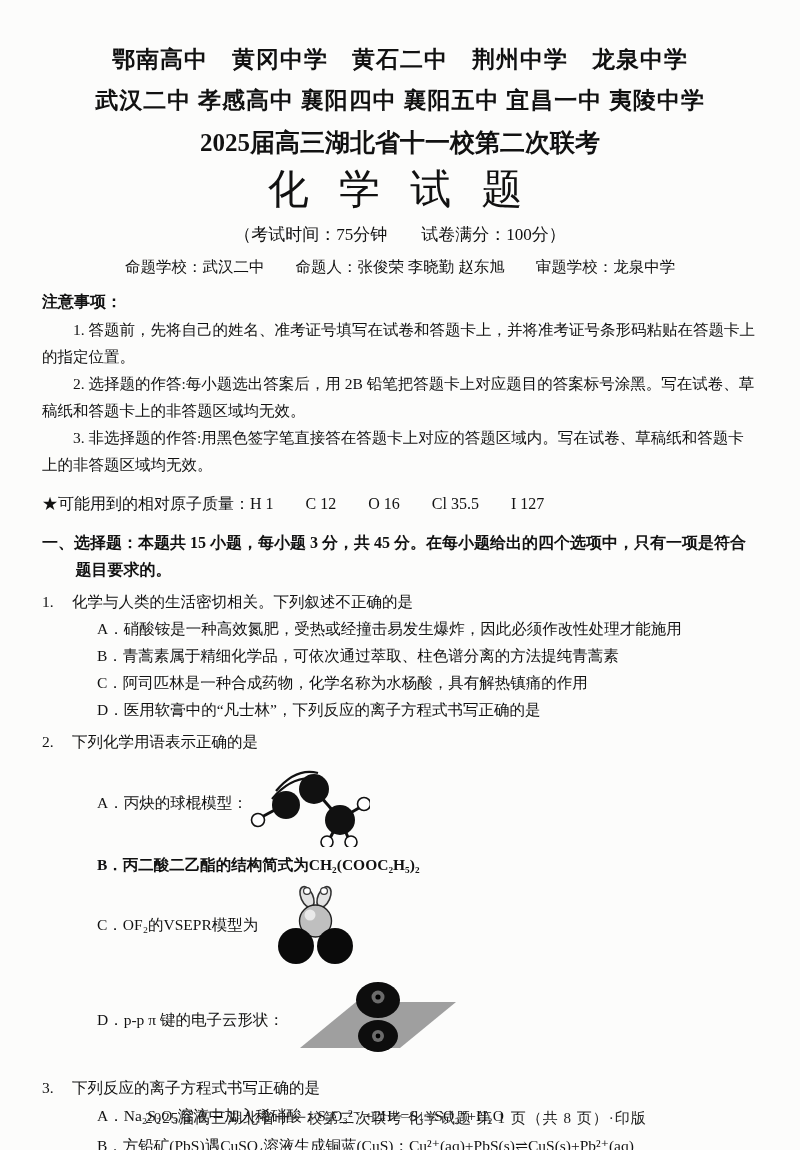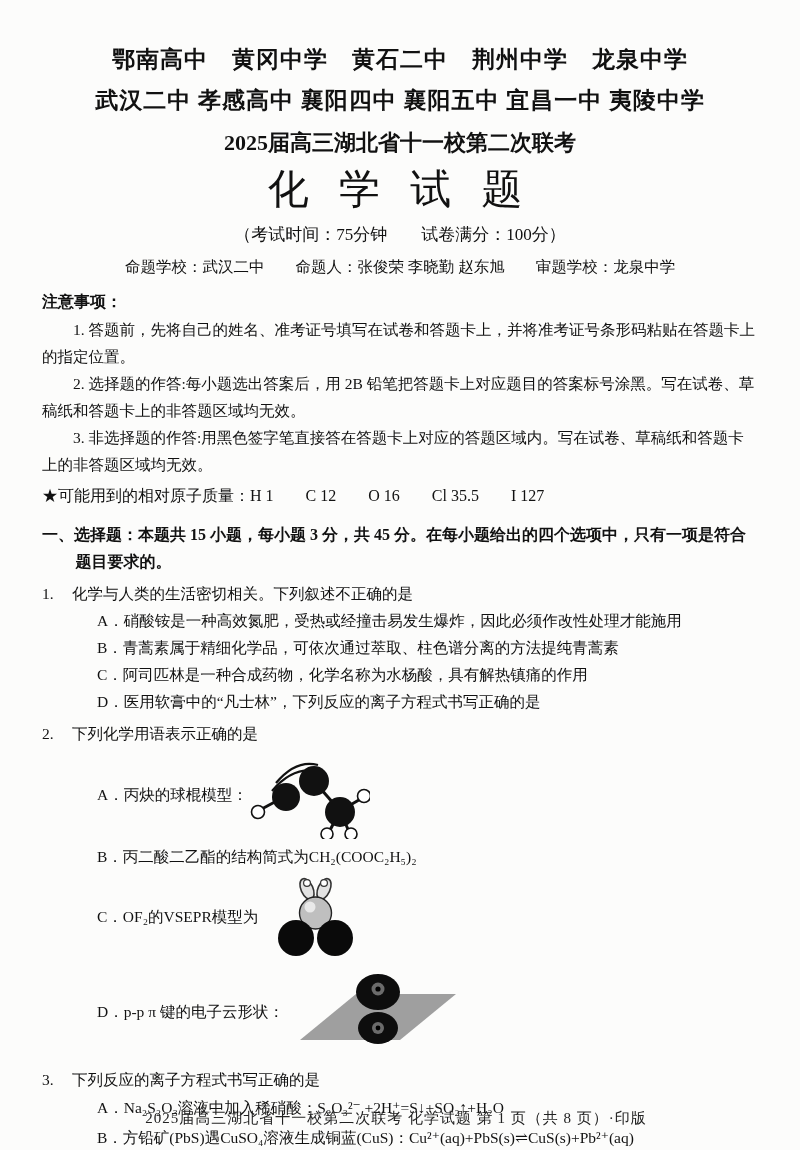--- a/index.html
+++ b/index.html
@@ -13,7 +13,7 @@
   .center { text-align:center; }
   .schools-line1 { font-size:23px; font-weight:bold; letter-spacing:1px; line-height:32px; }
   .schools-line2 { font-size:23px; font-weight:bold; letter-spacing:1px; line-height:32px; margin-top:9px; }
-  .exam-session  { font-size:22px; font-weight:bold; line-height:30px; margin-top:11px; }
+  .exam-session  { font-size:25px; font-weight:bold; line-height:30px; margin-top:11px; }
   .paper-title   { font-size:41px; font-weight:normal; letter-spacing:10px; line-height:44px; margin-top:9px; }
   .exam-info     { font-size:17px; line-height:24px; margin-top:12px; }
   .committee     { font-size:15.5px; line-height:22px; margin-top:9px; }

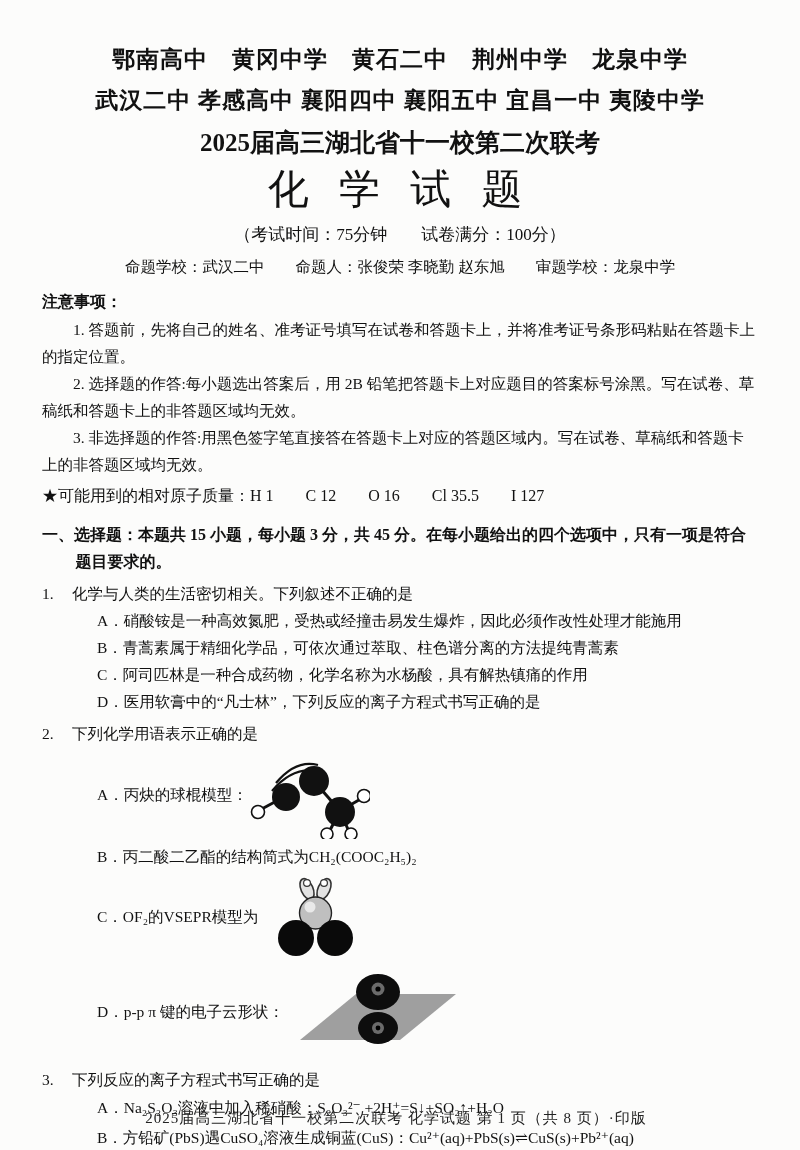--- a/index.html
+++ b/index.html
@@ -22,7 +22,7 @@
   .notices-title { font-size:16px; font-weight:bold; line-height:28px; }
   .notice-item { font-size:15.5px; line-height:27px; text-indent:2em; }
 
-  .atomic-mass { font-size:16px; line-height:28px; margin-top:4px; }
+  .atomic-mass { font-size:16px; line-height:28px; margin-top:12px; }
 
   .section-title { font-size:16px; font-weight:bold; line-height:27px; margin-top:11px;
                    padding-left:2.1em; text-indent:-2.1em; }

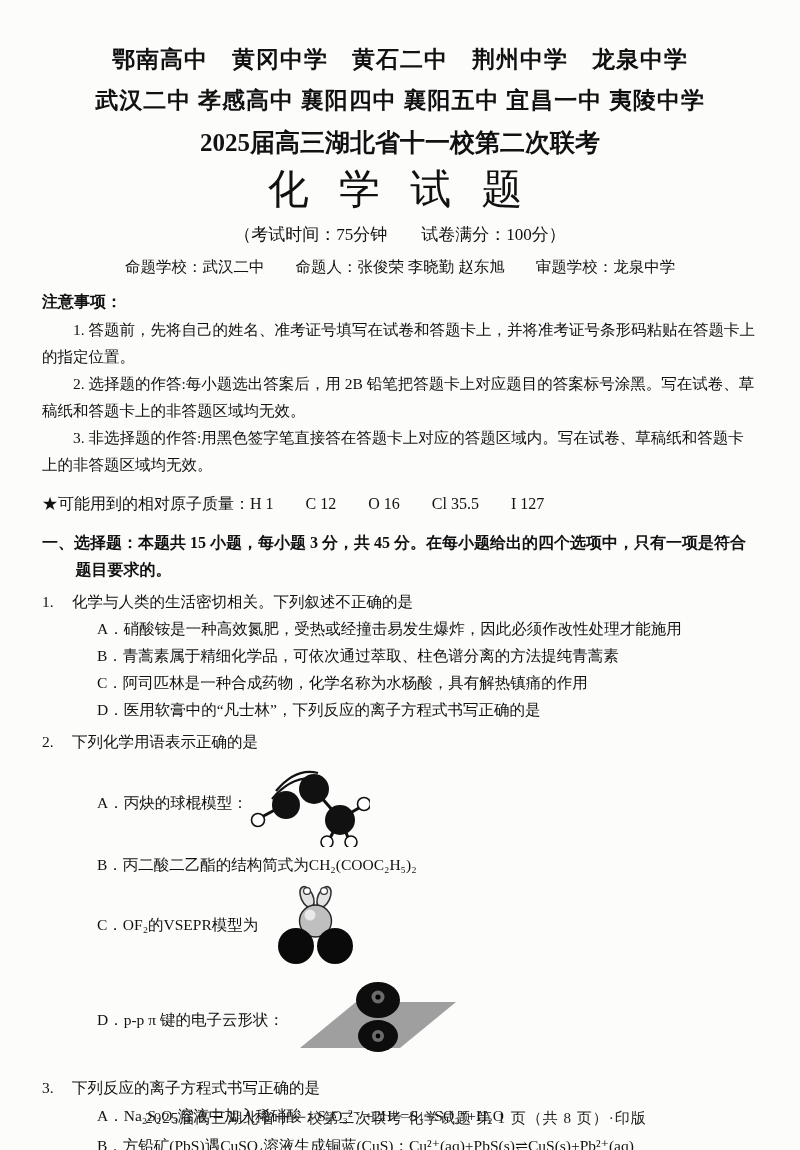--- a/index.html
+++ b/index.html
@@ -98,7 +98,7 @@
         </svg>
       </div>
 
-      <div class="option" style="margin-top:4px;">B．丙二酸二乙酯的结构简式为CH₂(COOC₂H₅)₂</div>
+      <div class="option" style="margin-top:4px;font-weight:bold;">B．丙二酸二乙酯的结构简式为CH₂(COOC₂H₅)₂</div>
 
       <div class="option-flex" style="margin-top:4px;">
         <span class="lbl">C．OF₂的VSEPR模型为</span>

